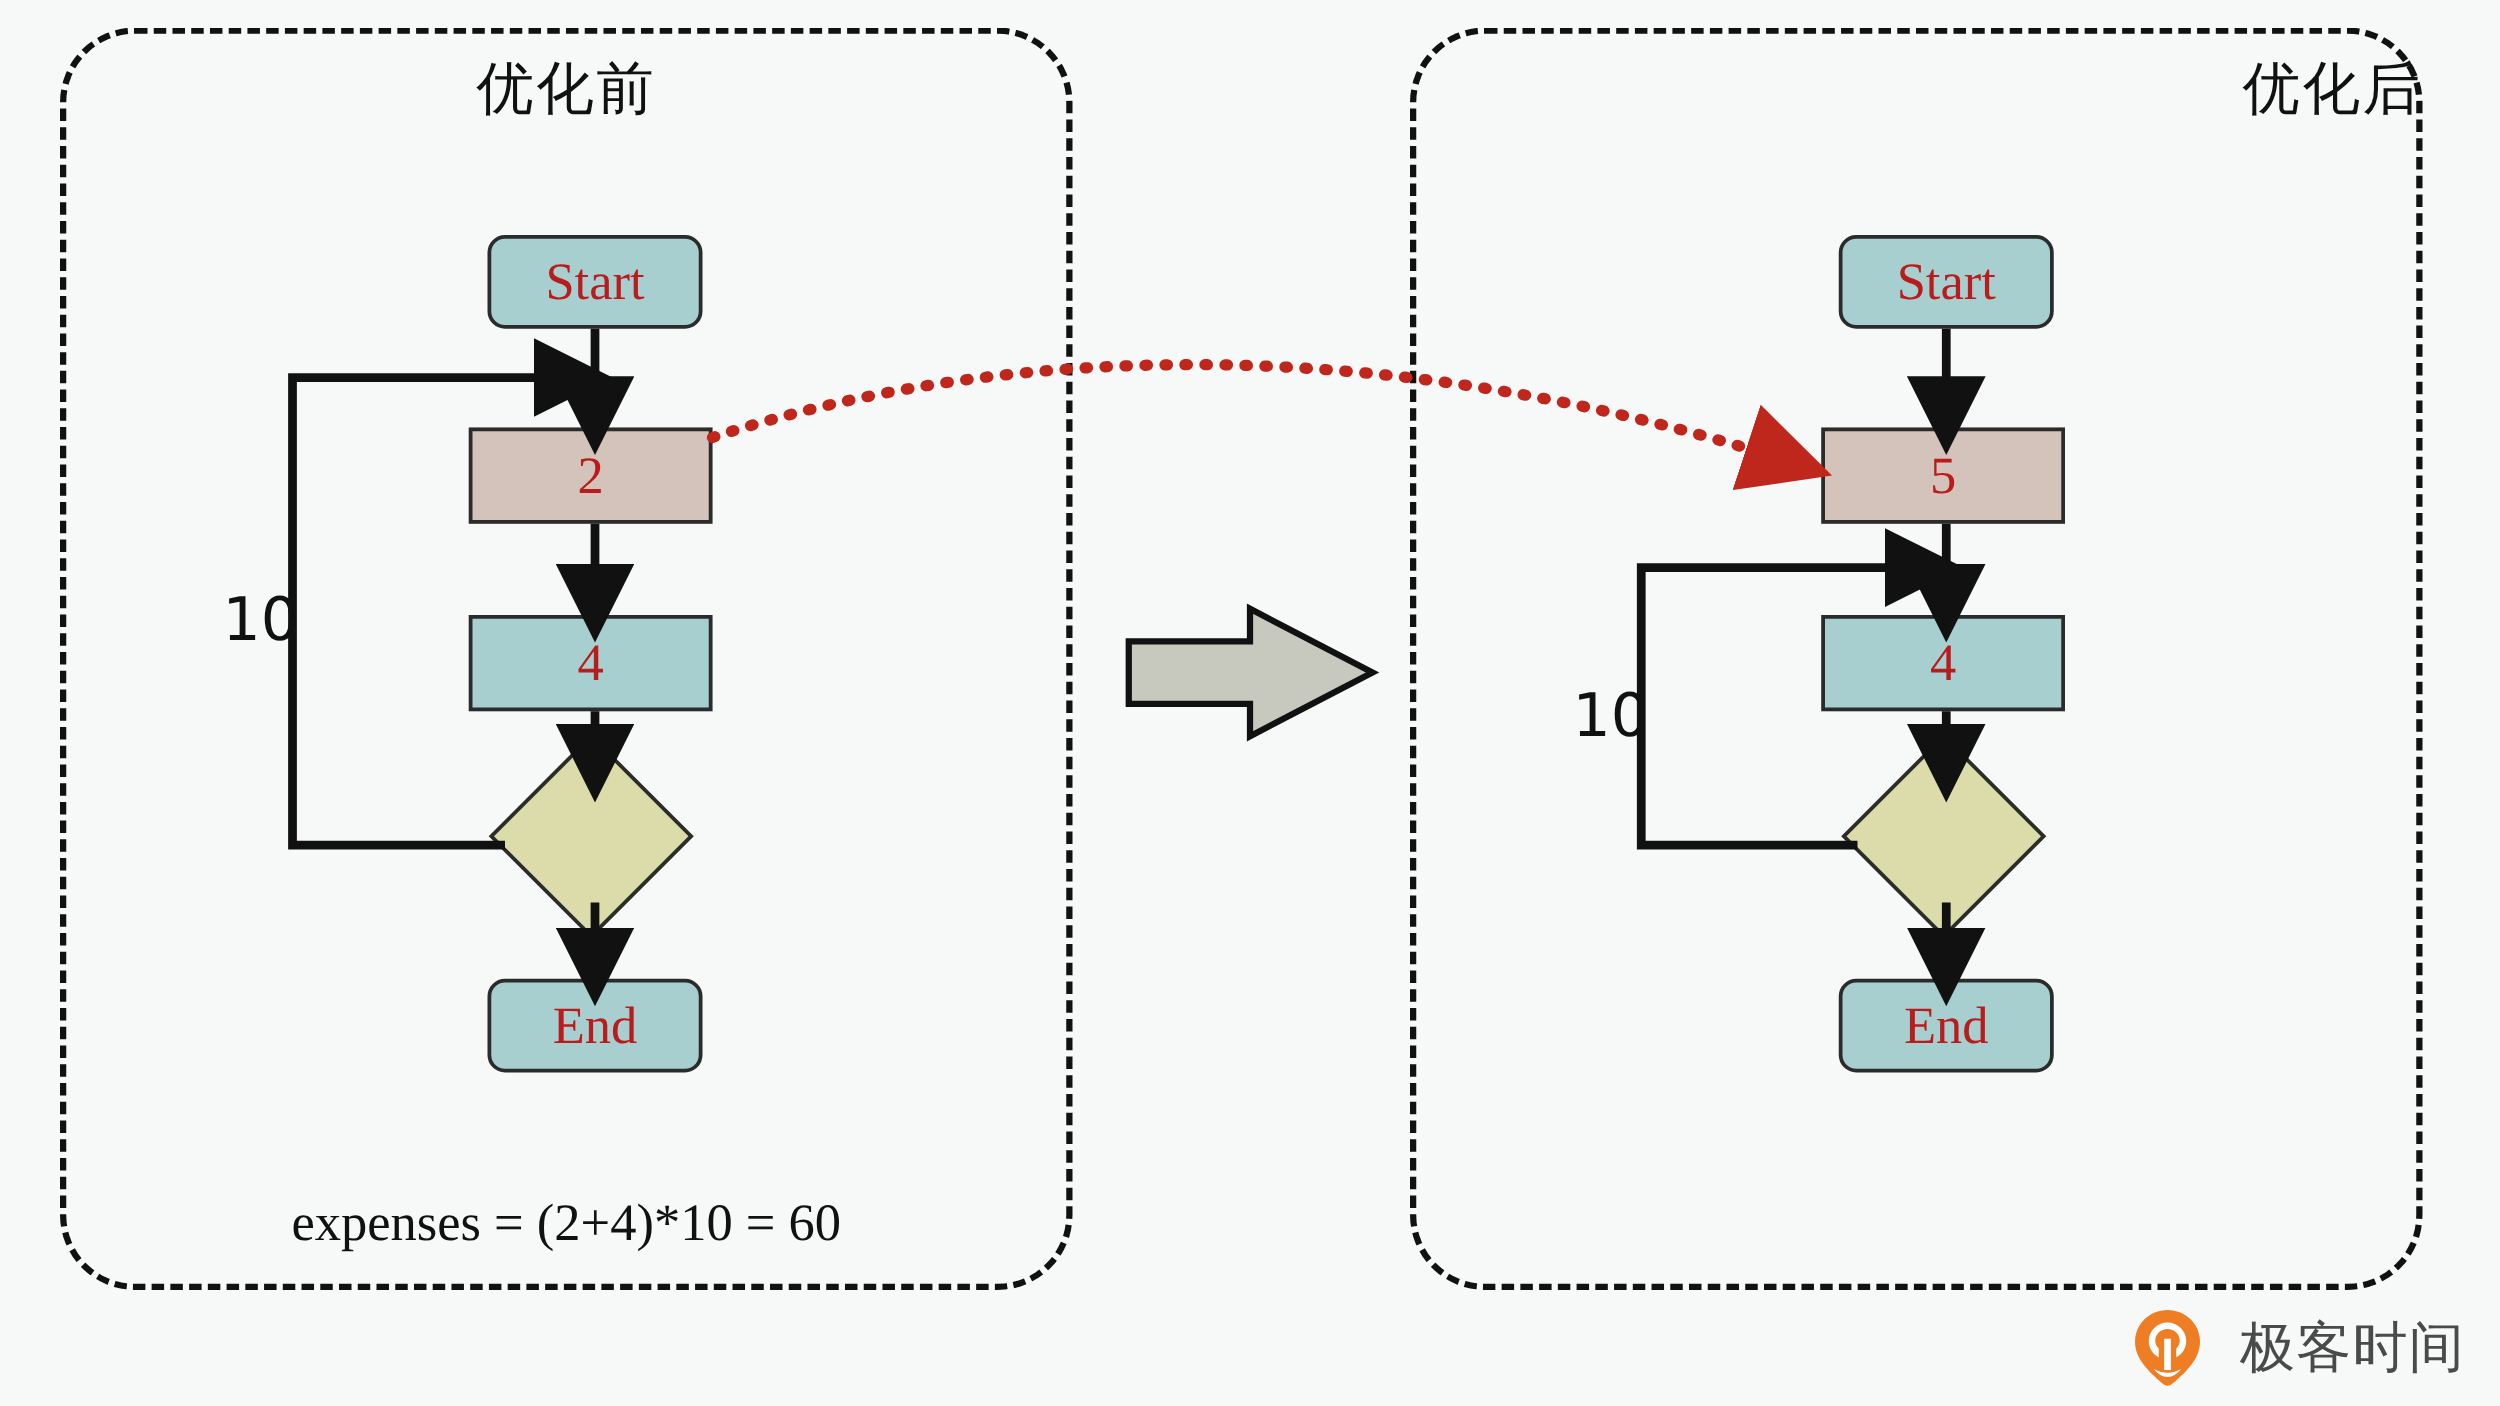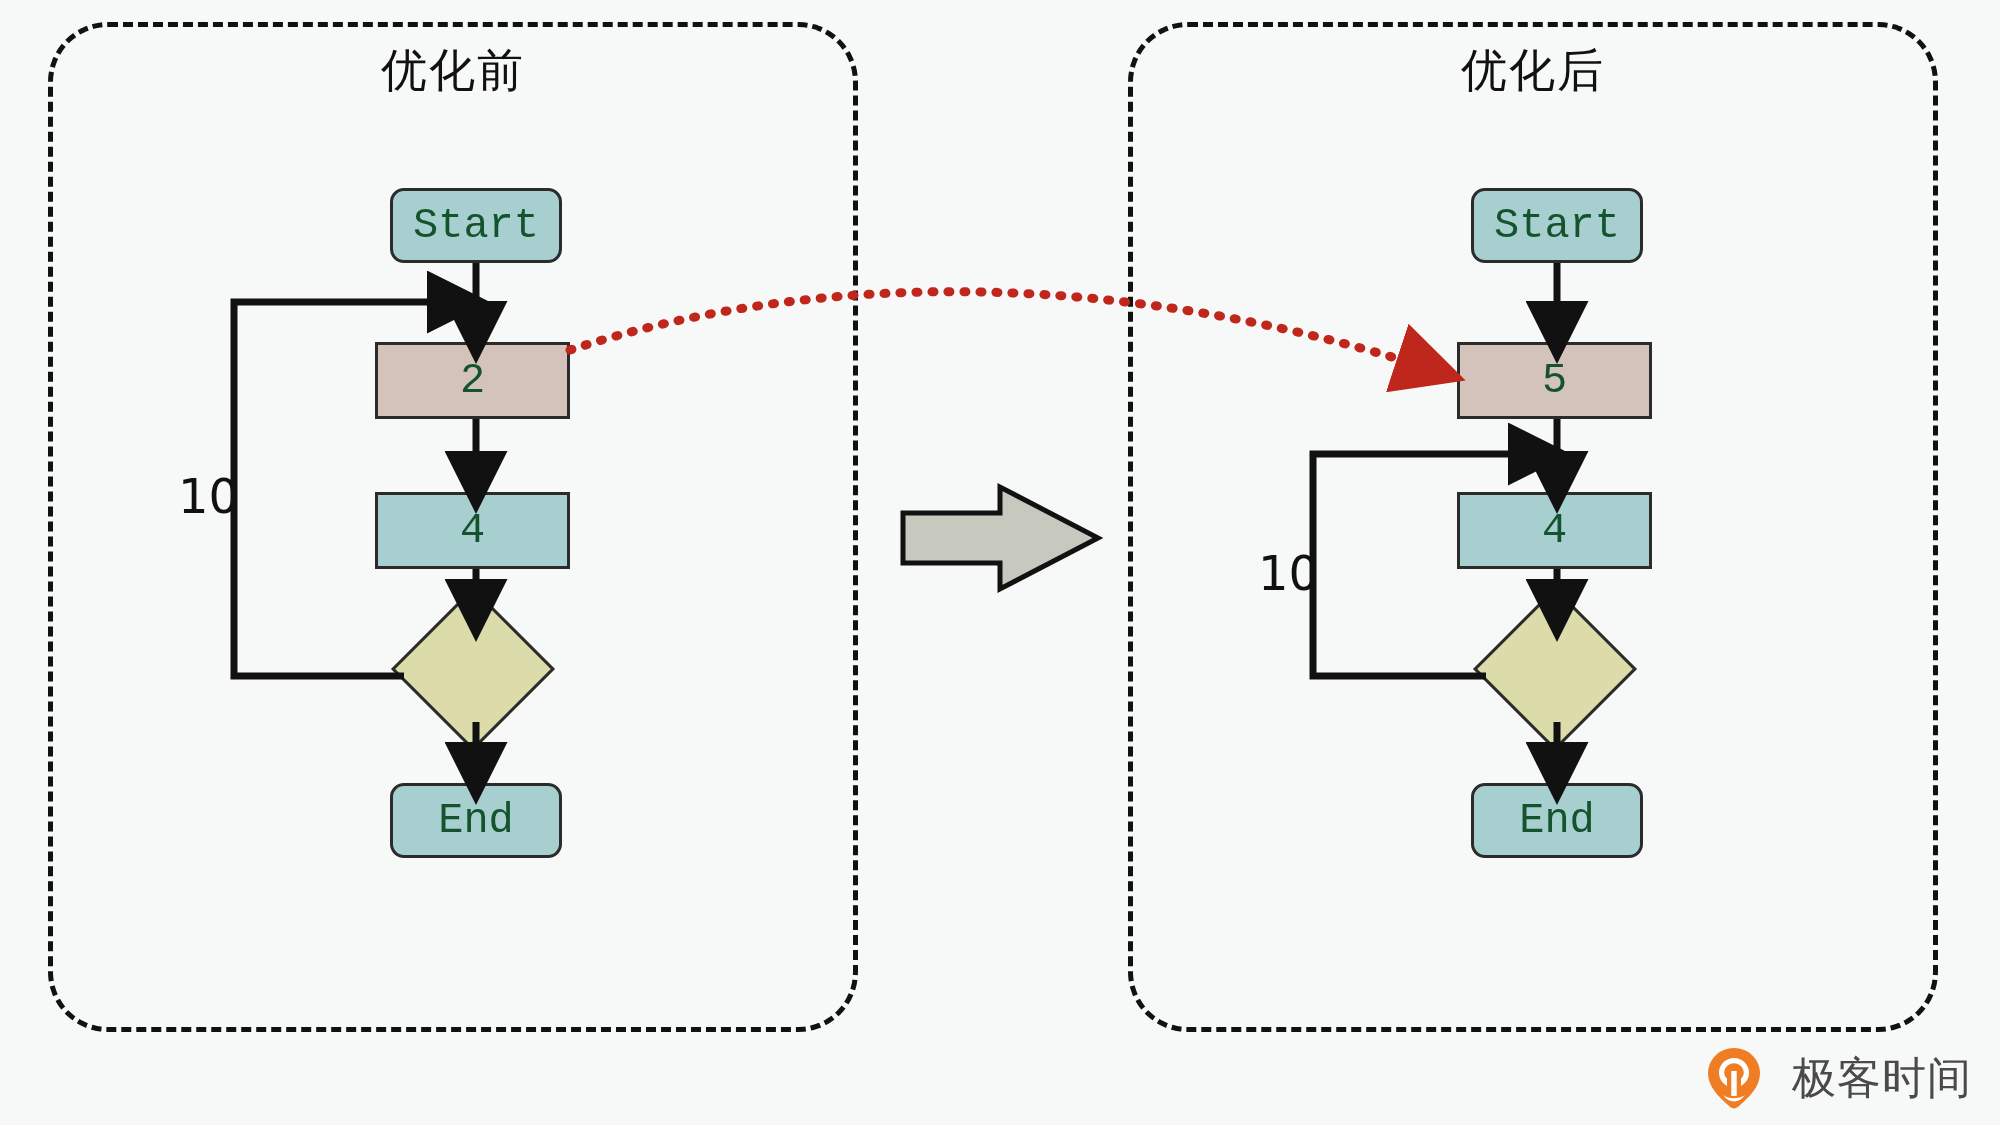--- a/index.html
+++ b/index.html
@@ -130,7 +130,7 @@
 
 
   <div class="panel" id="panel-after"></div>
-  <div class="panel-title" style="left:1128px; width:810px;">优化后</div>
+  <div class="panel-title" style="left:1128px; width:810px;text-align:right;">优化后</div>
 
   <div class="node terminal" style="left:1471px; top:188px; width:172px; height:75px;">Start</div>
 

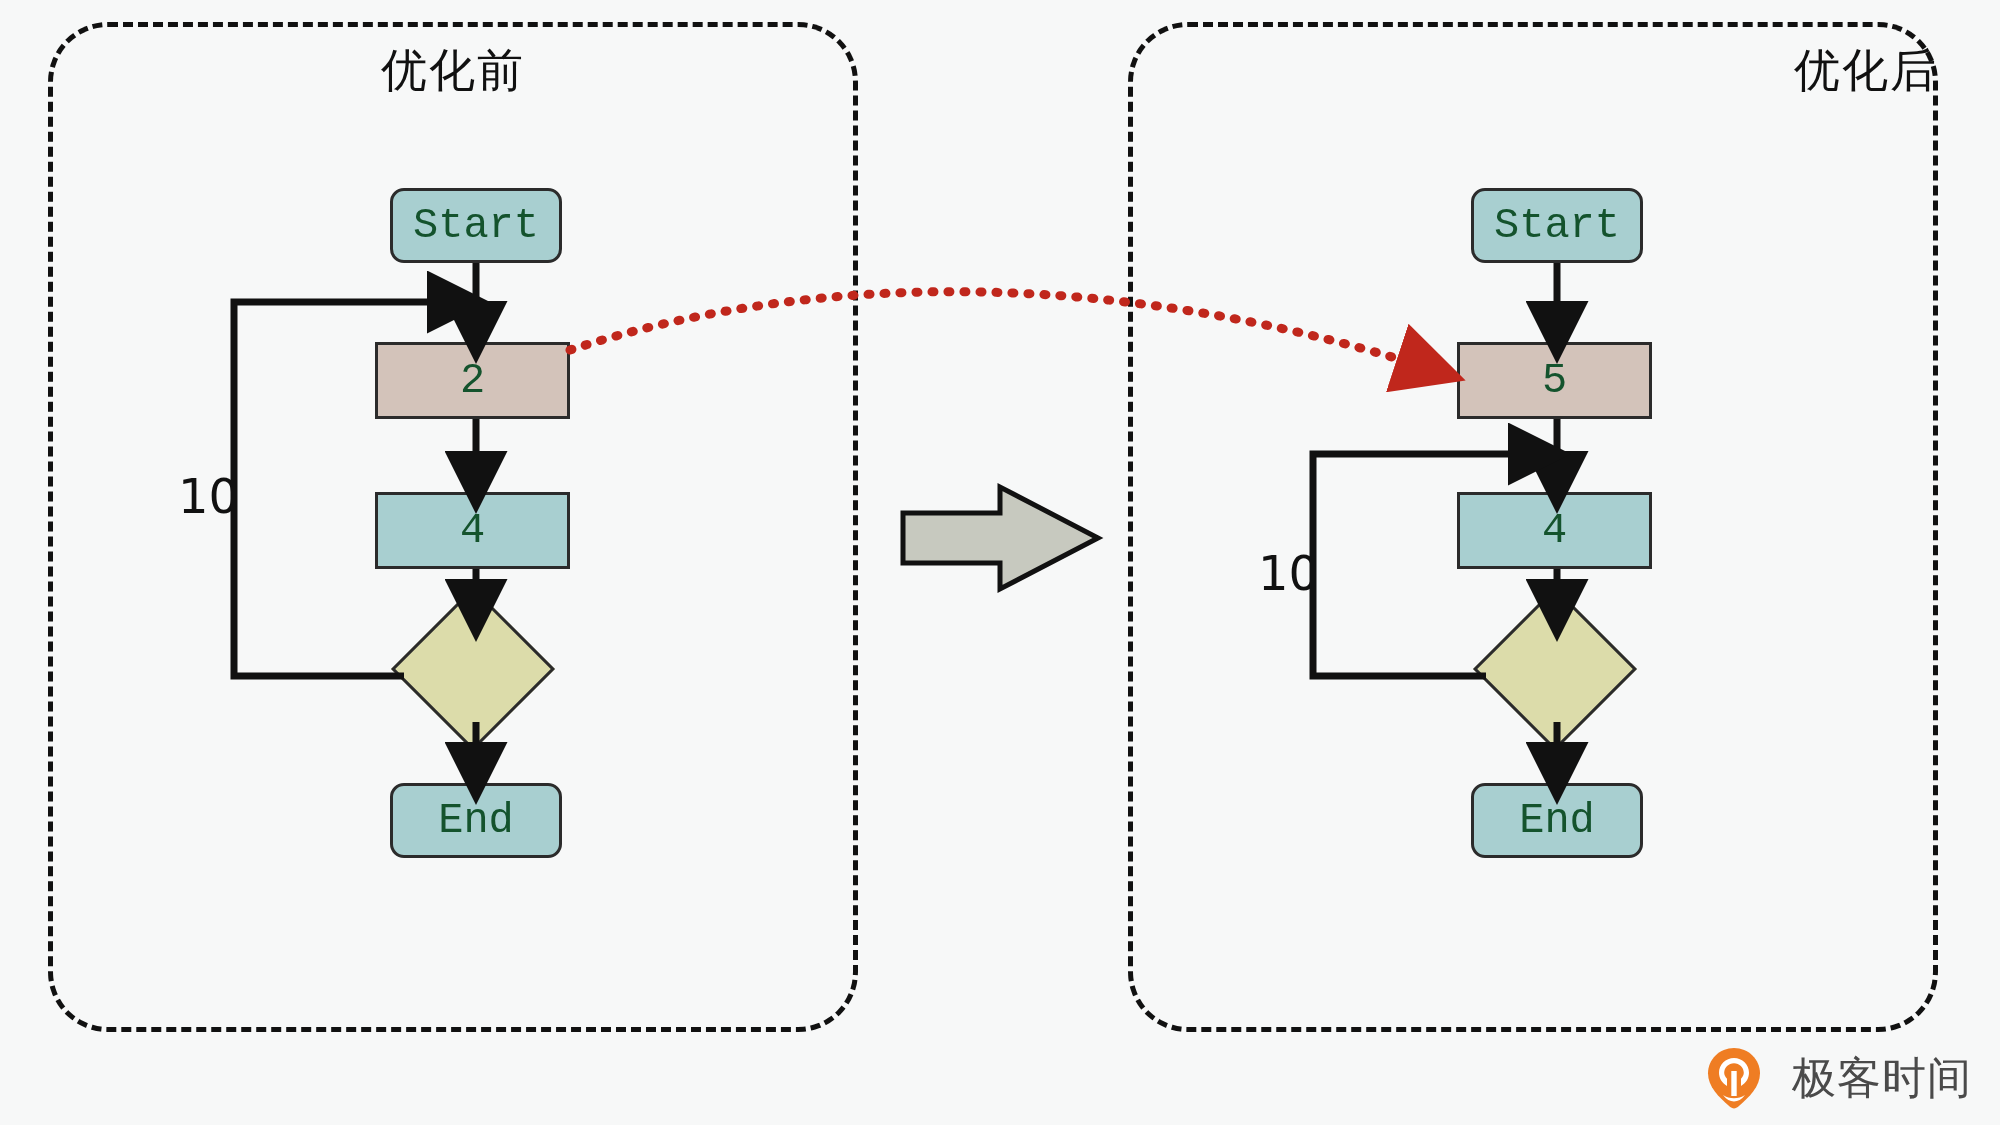--- a/index.html
+++ b/index.html
@@ -45,10 +45,10 @@
     display: flex;
     align-items: center;
     justify-content: center;
-    color: #14532d;
+    color: #b91c1c;
     border: 3px solid #2b2b2b;
     font-size: 42px;
-    font-family: Liberation Mono, monospace;
+    font-family: Liberation Serif, serif;
   }
   .node.terminal {
     background: #a8cfd0;

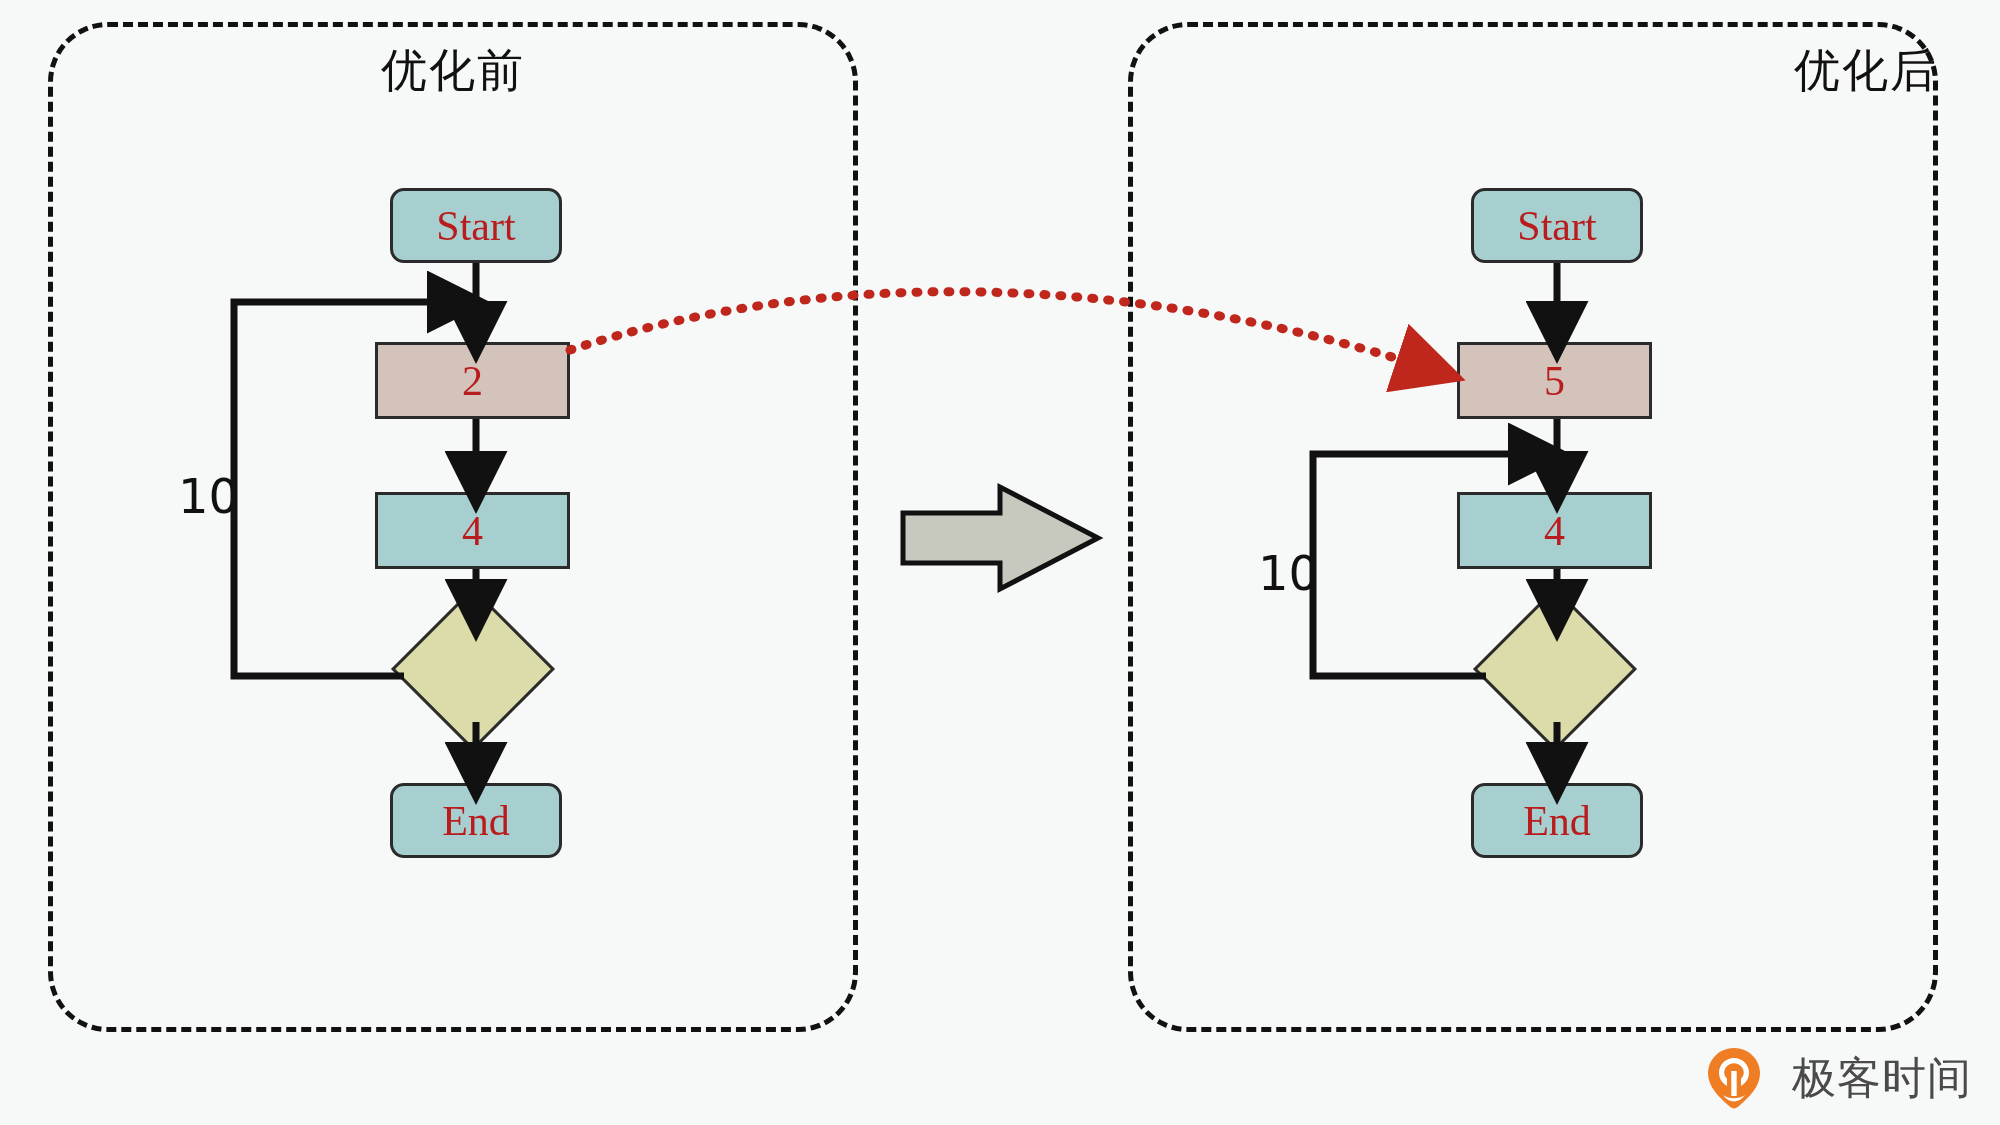--- a/index.html
+++ b/index.html
@@ -128,6 +128,7 @@
 
   <div class="loop-label" style="left:178px; top:468px;">10</div>
 
+  <div class="expenses" style="left:48px; top:955px;">expenses = (2+4)*10 = 60</div>
 
   <div class="panel" id="panel-after"></div>
   <div class="panel-title" style="left:1128px; width:810px;text-align:right;">优化后</div>

